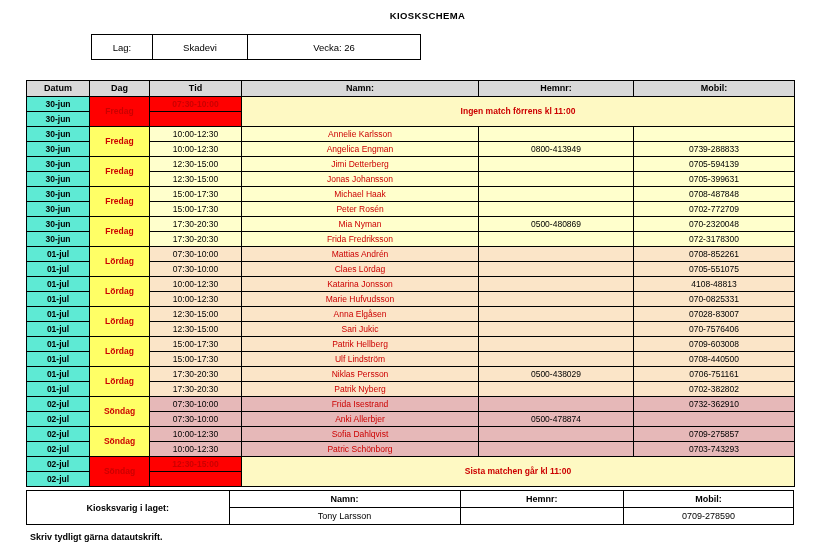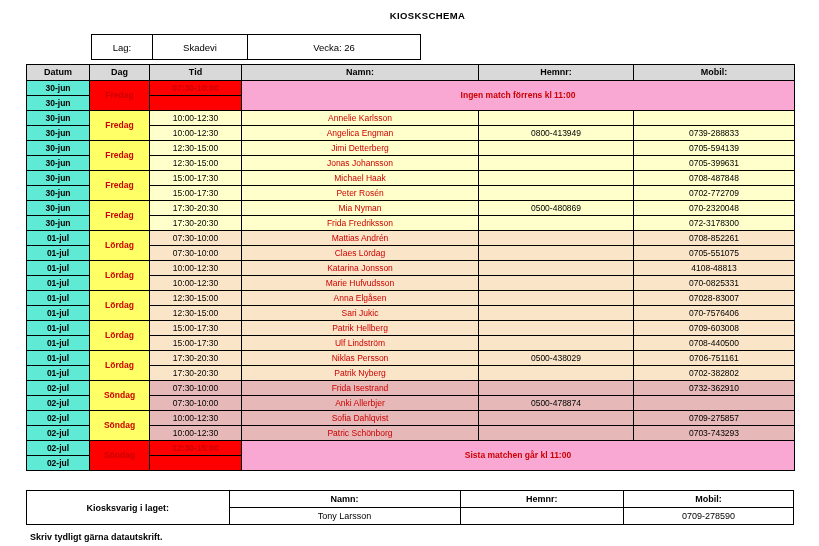--- a/index.html
+++ b/index.html
@@ -55,7 +55,7 @@
   
   .sched {
     position: absolute;
-    top: 64px;
+    top: 80px;
     left: 26px;
     width: 768px;
     border-collapse: collapse;

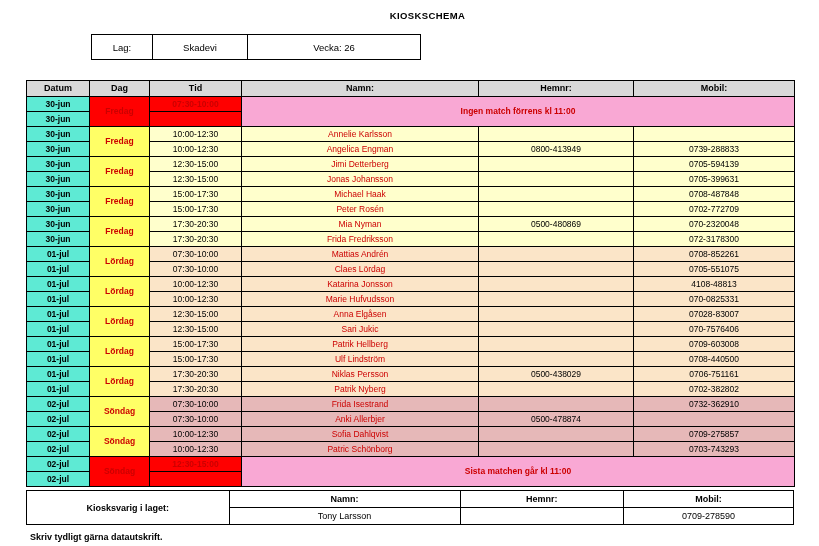--- a/index.html
+++ b/index.html
@@ -97,7 +97,7 @@
   .tone-c .tid-cell, .tone-c .namn-cell, .tone-c .contact-cell { background: #e6b8b8; }
 
   .red-banner {
-    background: #f9a8d4;
+    background: #fef9c3;
     color: #cc0000;
     font-weight: bold;
     font-size: 9px;

